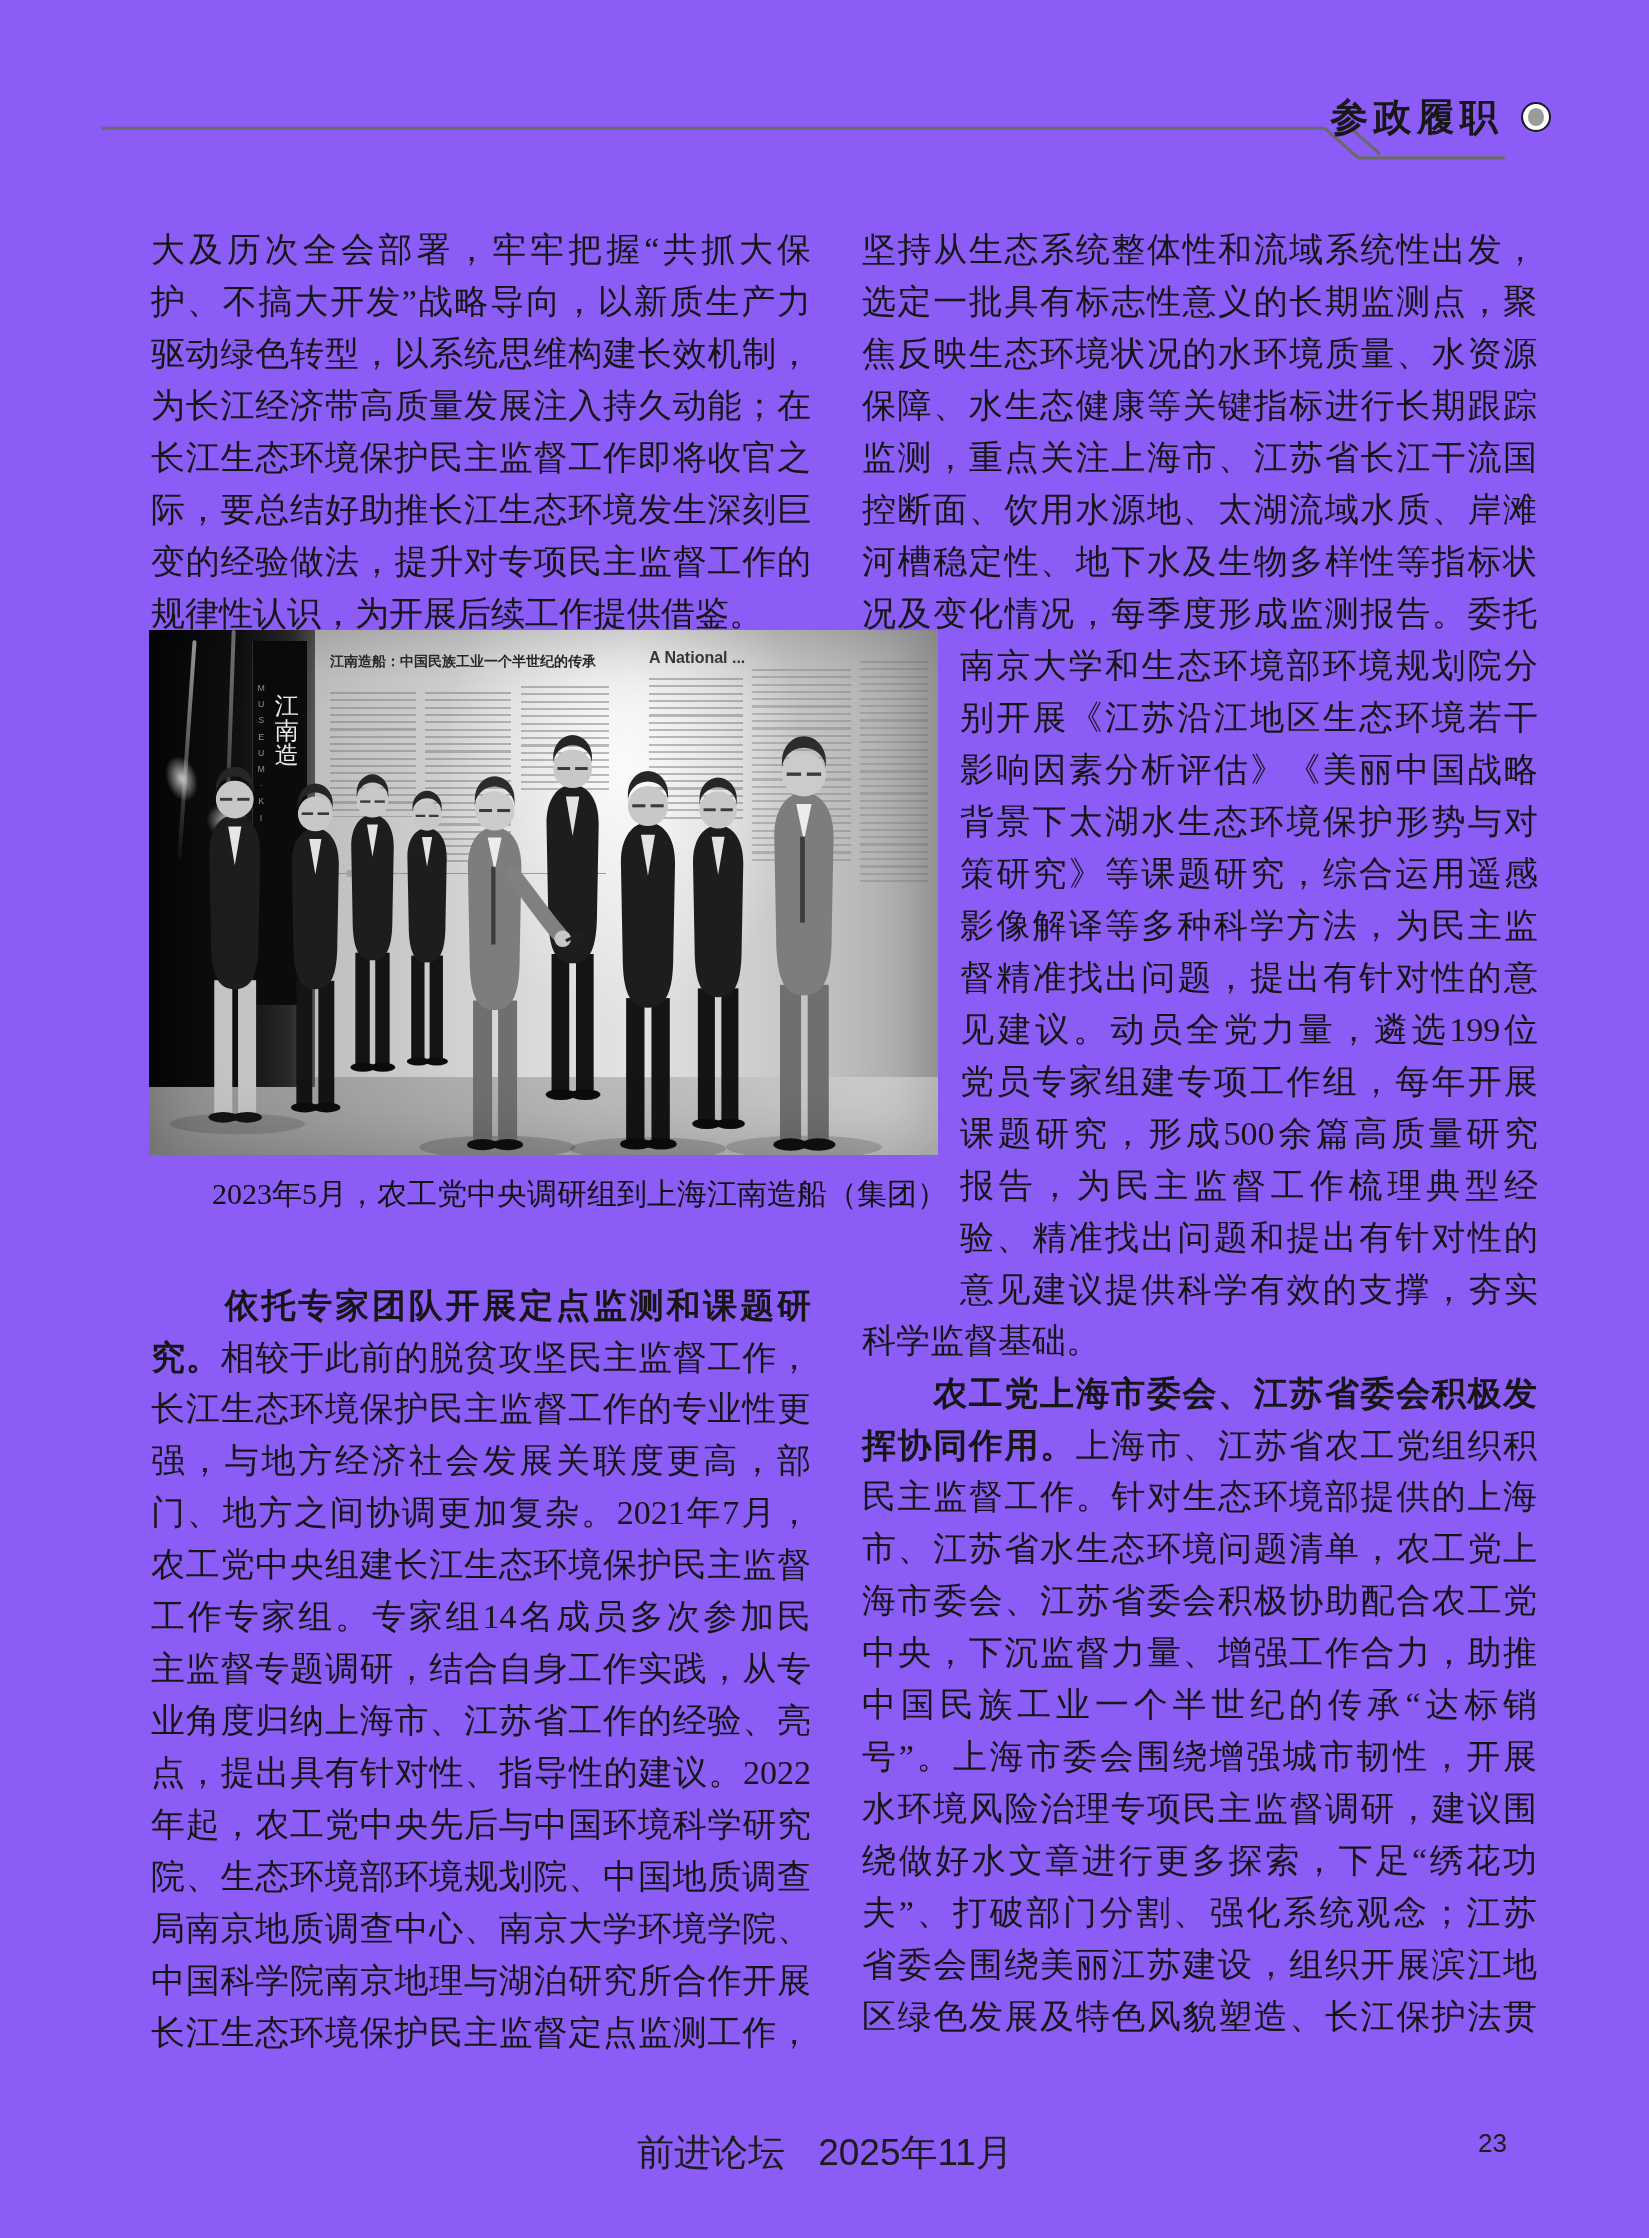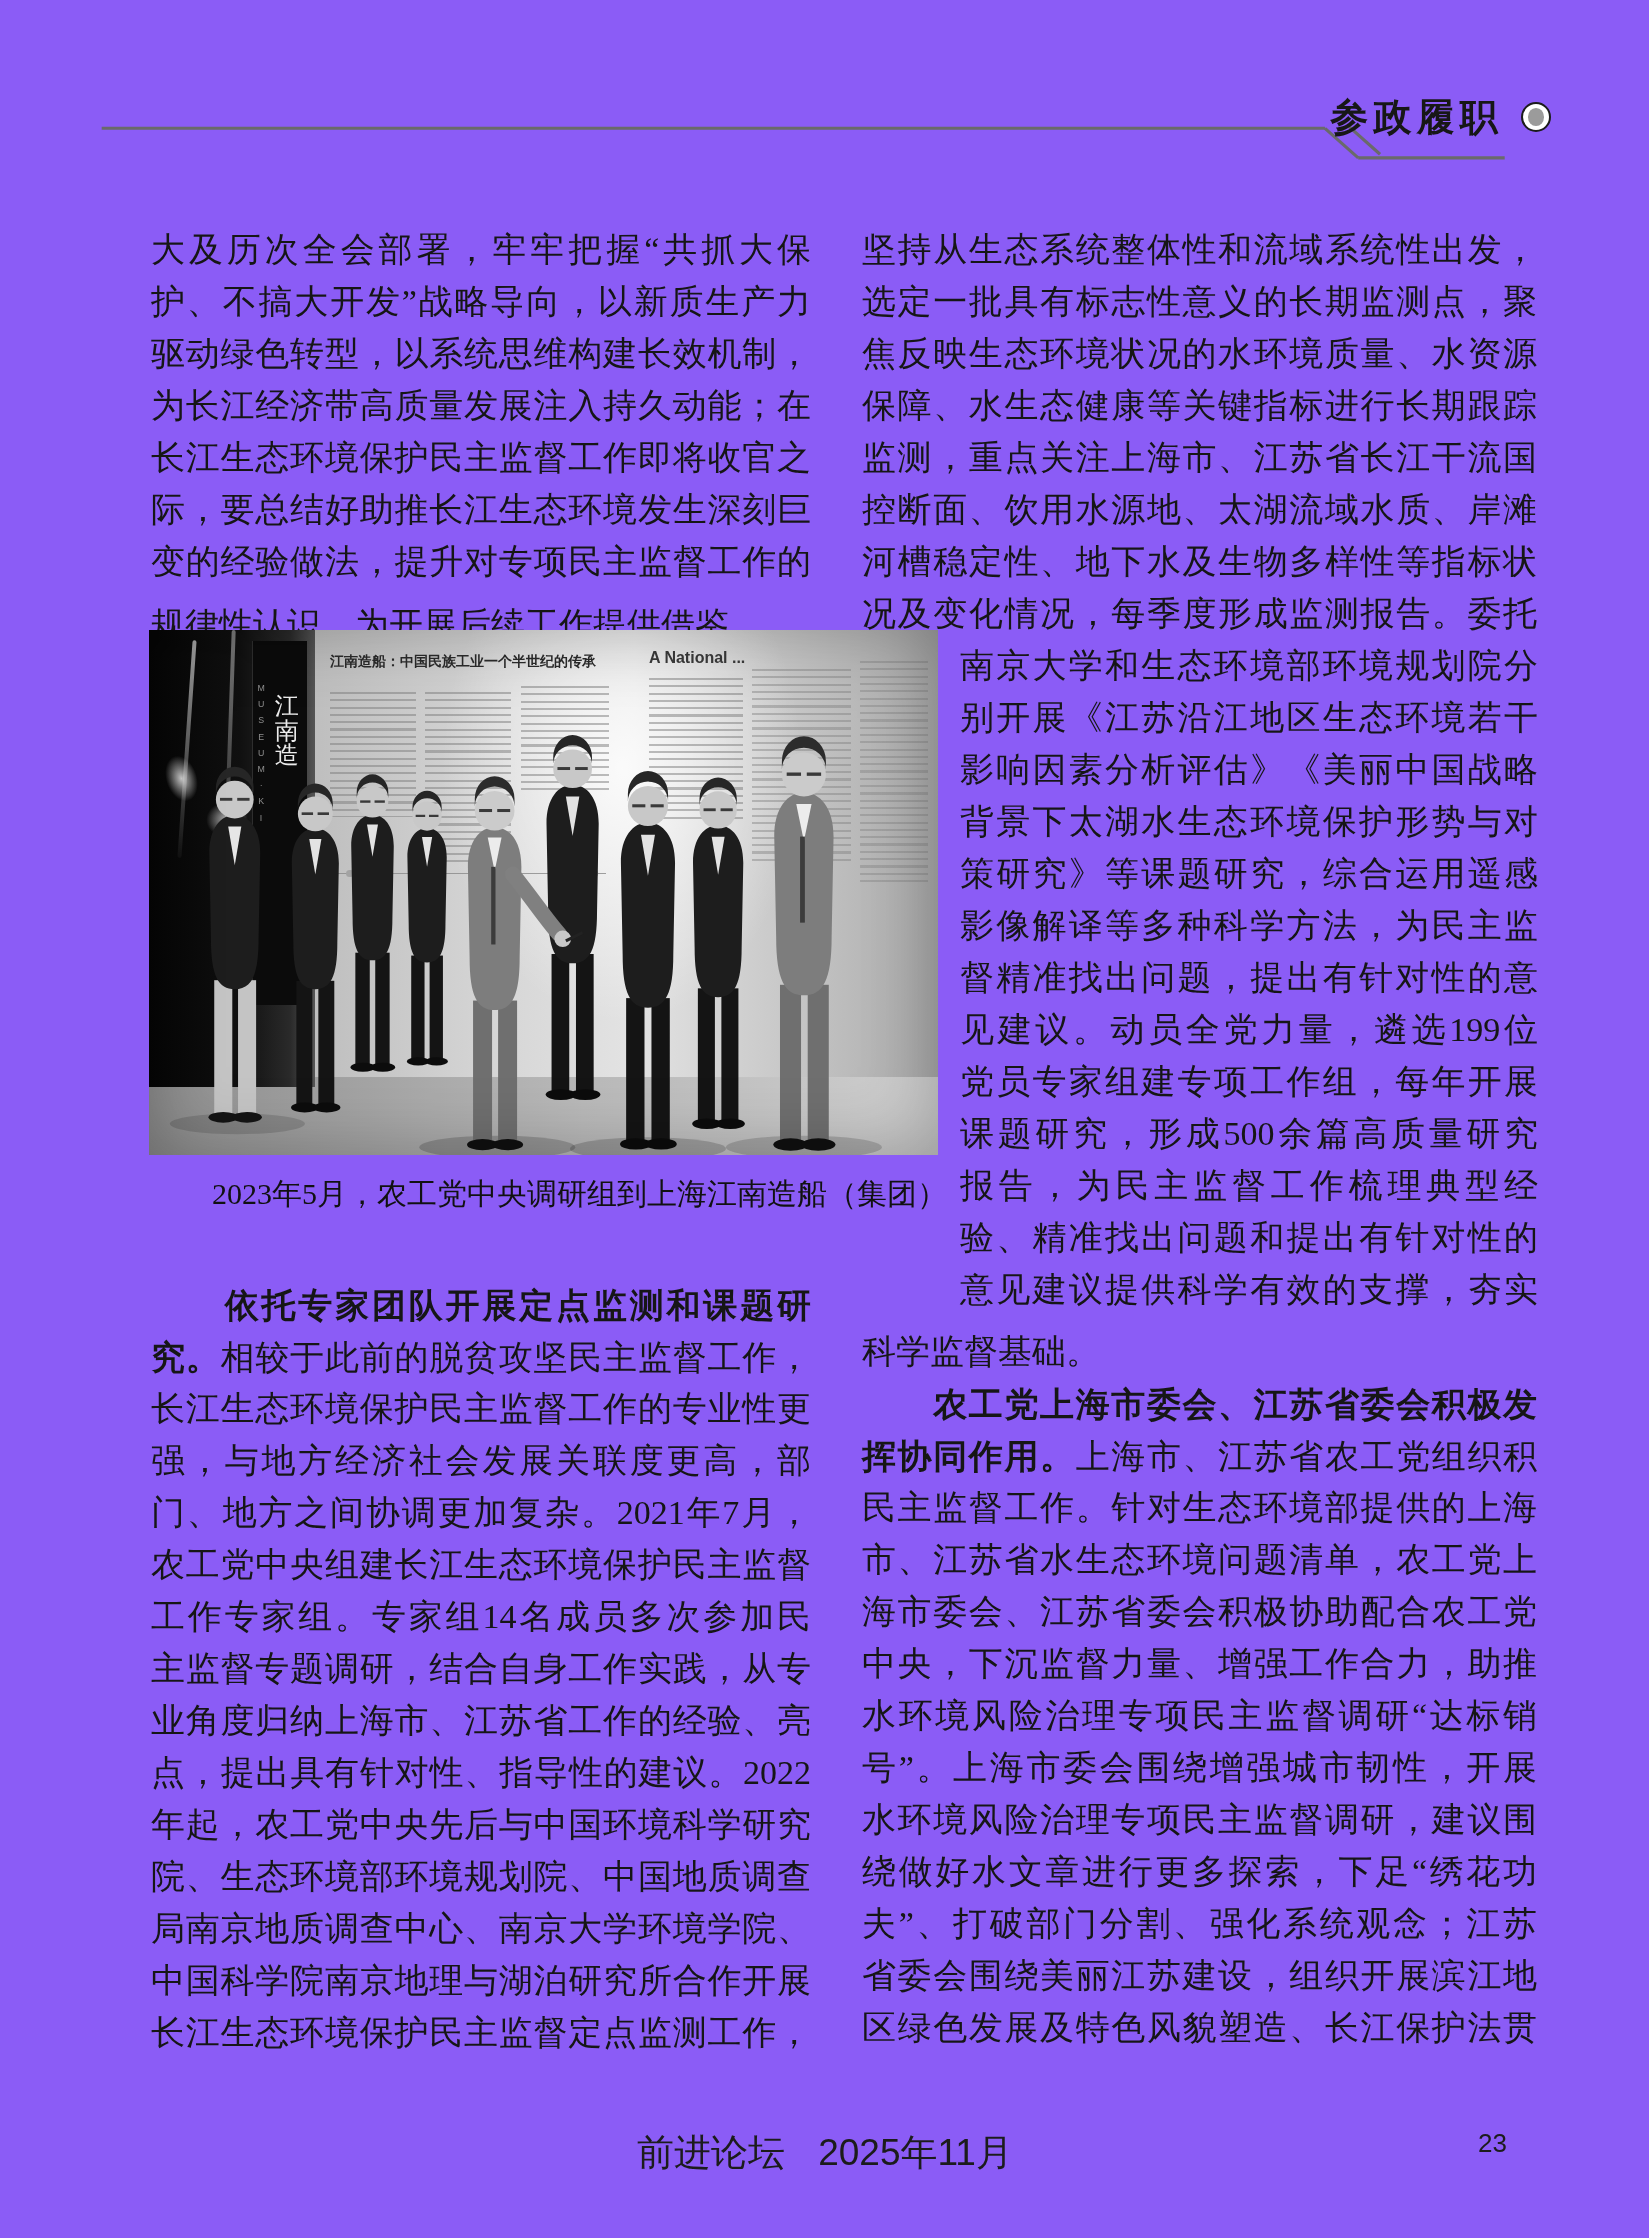--- a/index.html
+++ b/index.html
@@ -19,7 +19,7 @@
   .textblock{position:absolute;font-size:34px;line-height:52px;color:#161616;}
   .textblock .line{height:52px;text-align:justify;text-align-last:justify;text-justify:inter-character;
         white-space:nowrap;overflow:visible;}
-  .textblock .line.end{text-align-last:left;margin-top:11px;}
+  .textblock .line.end{text-align-last:left;}
   .textblock .b{font-family:"Liberation Sans","DejaVu Sans",sans-serif;font-weight:bold;}
 
   .col-left-p1{left:151px;top:224px;width:660px;}

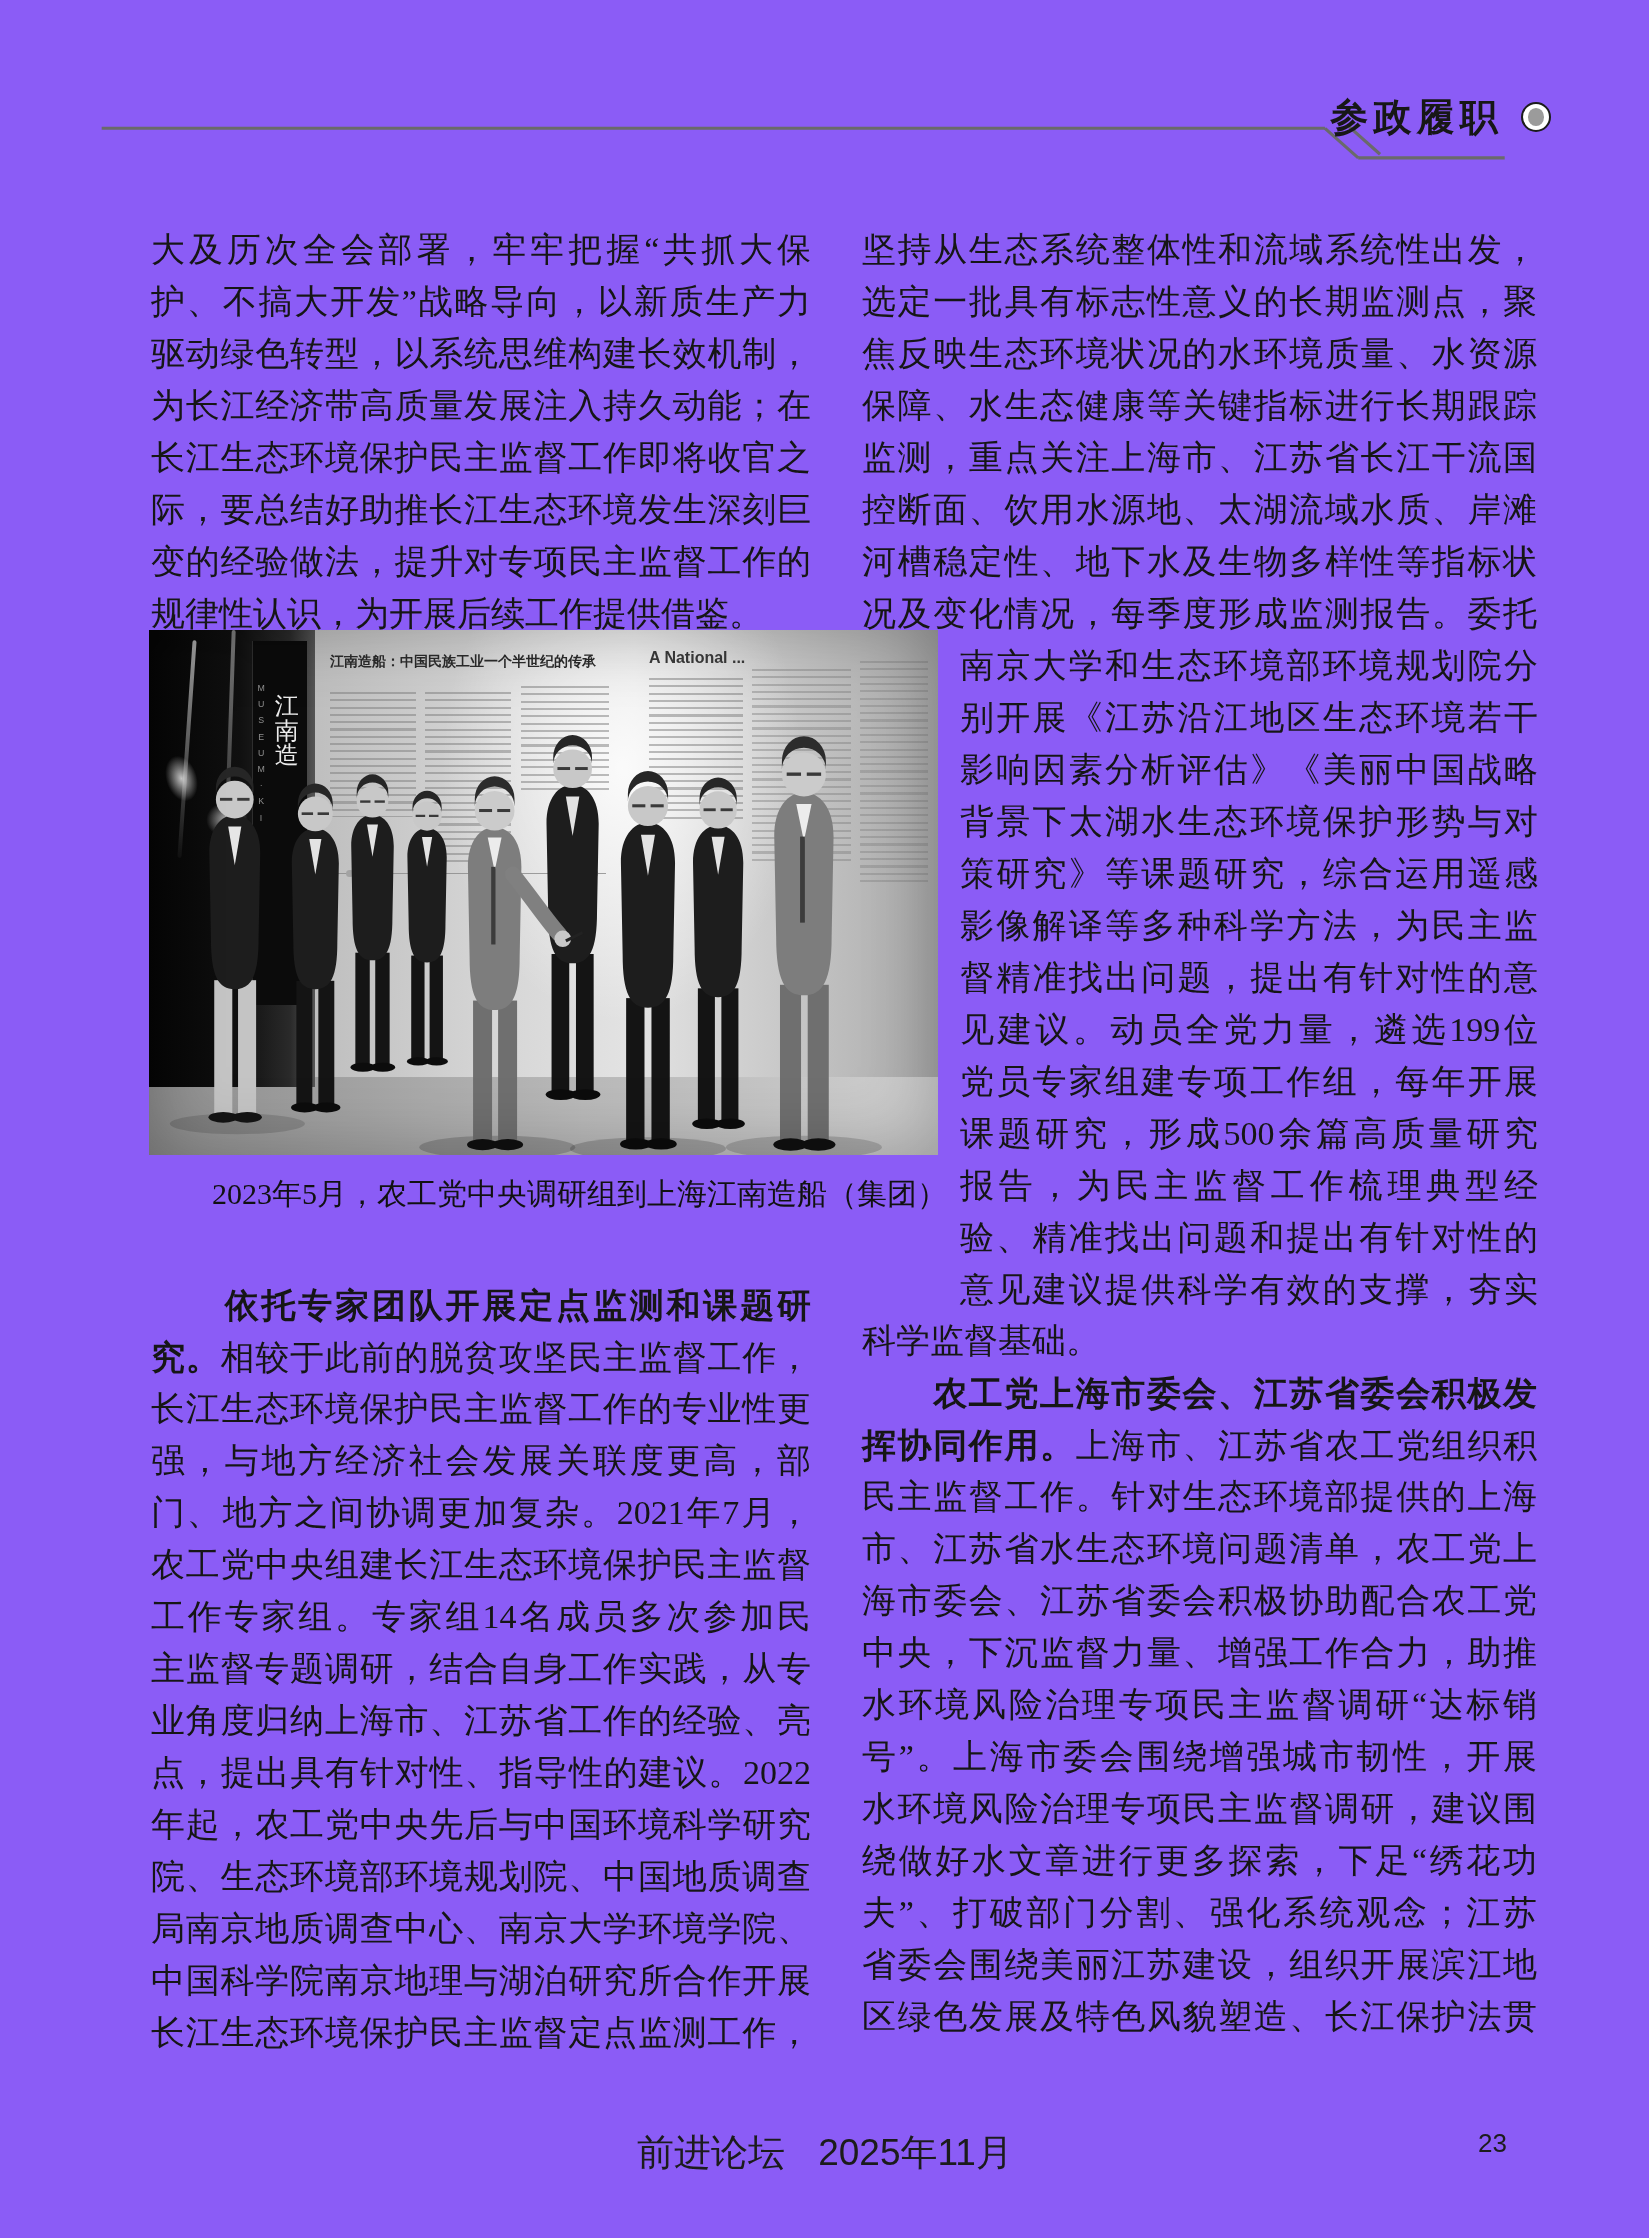--- a/index.html
+++ b/index.html
@@ -251,7 +251,7 @@
       <div class="line"><span>市、江苏省水生态环境问题清单，农工党上</span></div>
       <div class="line"><span>海市委会、江苏省委会积极协助配合农工党</span></div>
       <div class="line"><span>中央，下沉监督力量、增强工作合力，助推</span></div>
-      <div class="line"><span>水环境风险治理专项民主监督调研“达标销</span></div>
+      <div class="line"><span>中国民族工业一个半世纪的传承“达标销</span></div>
       <div class="line"><span>号”。上海市委会围绕增强城市韧性，开展</span></div>
       <div class="line"><span>水环境风险治理专项民主监督调研，建议围</span></div>
       <div class="line"><span>绕做好水文章进行更多探索，下足“绣花功</span></div>

